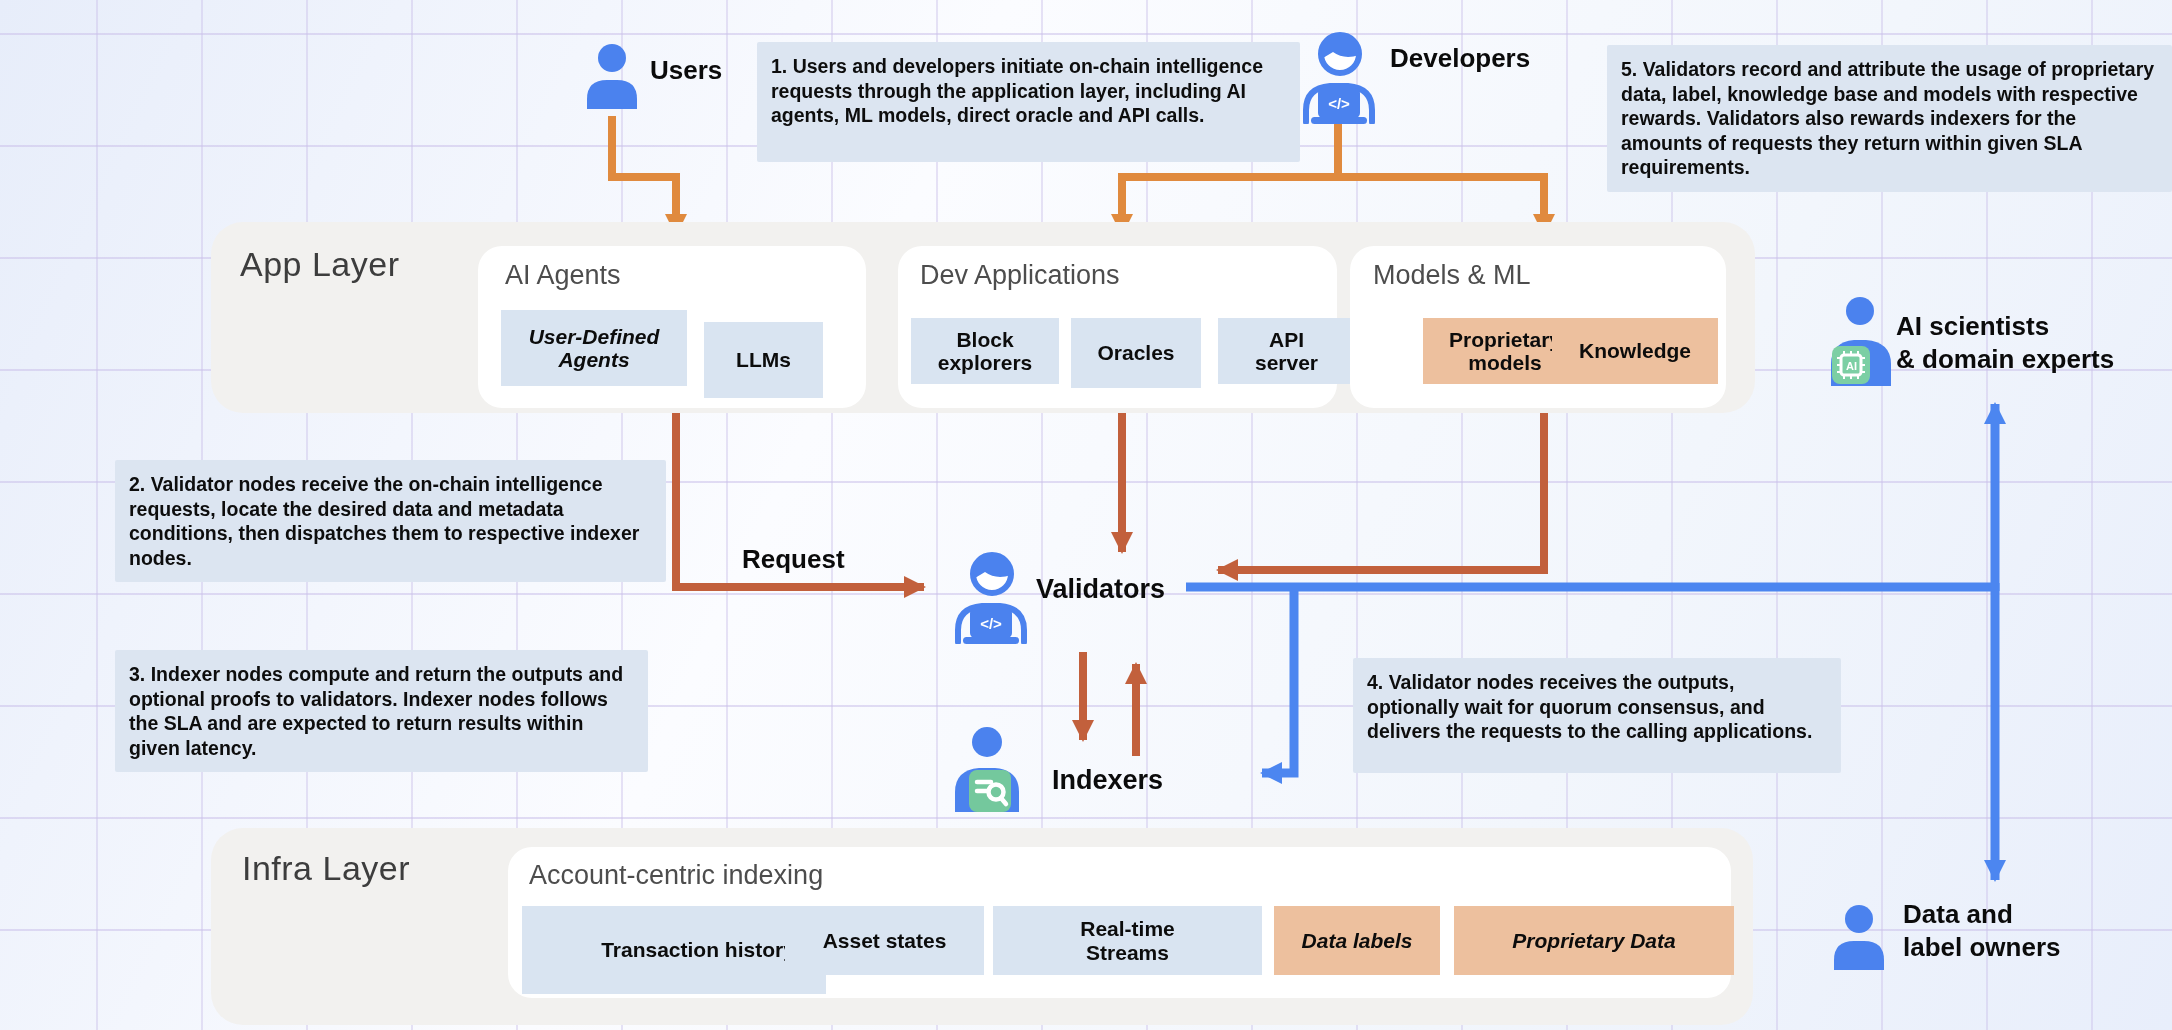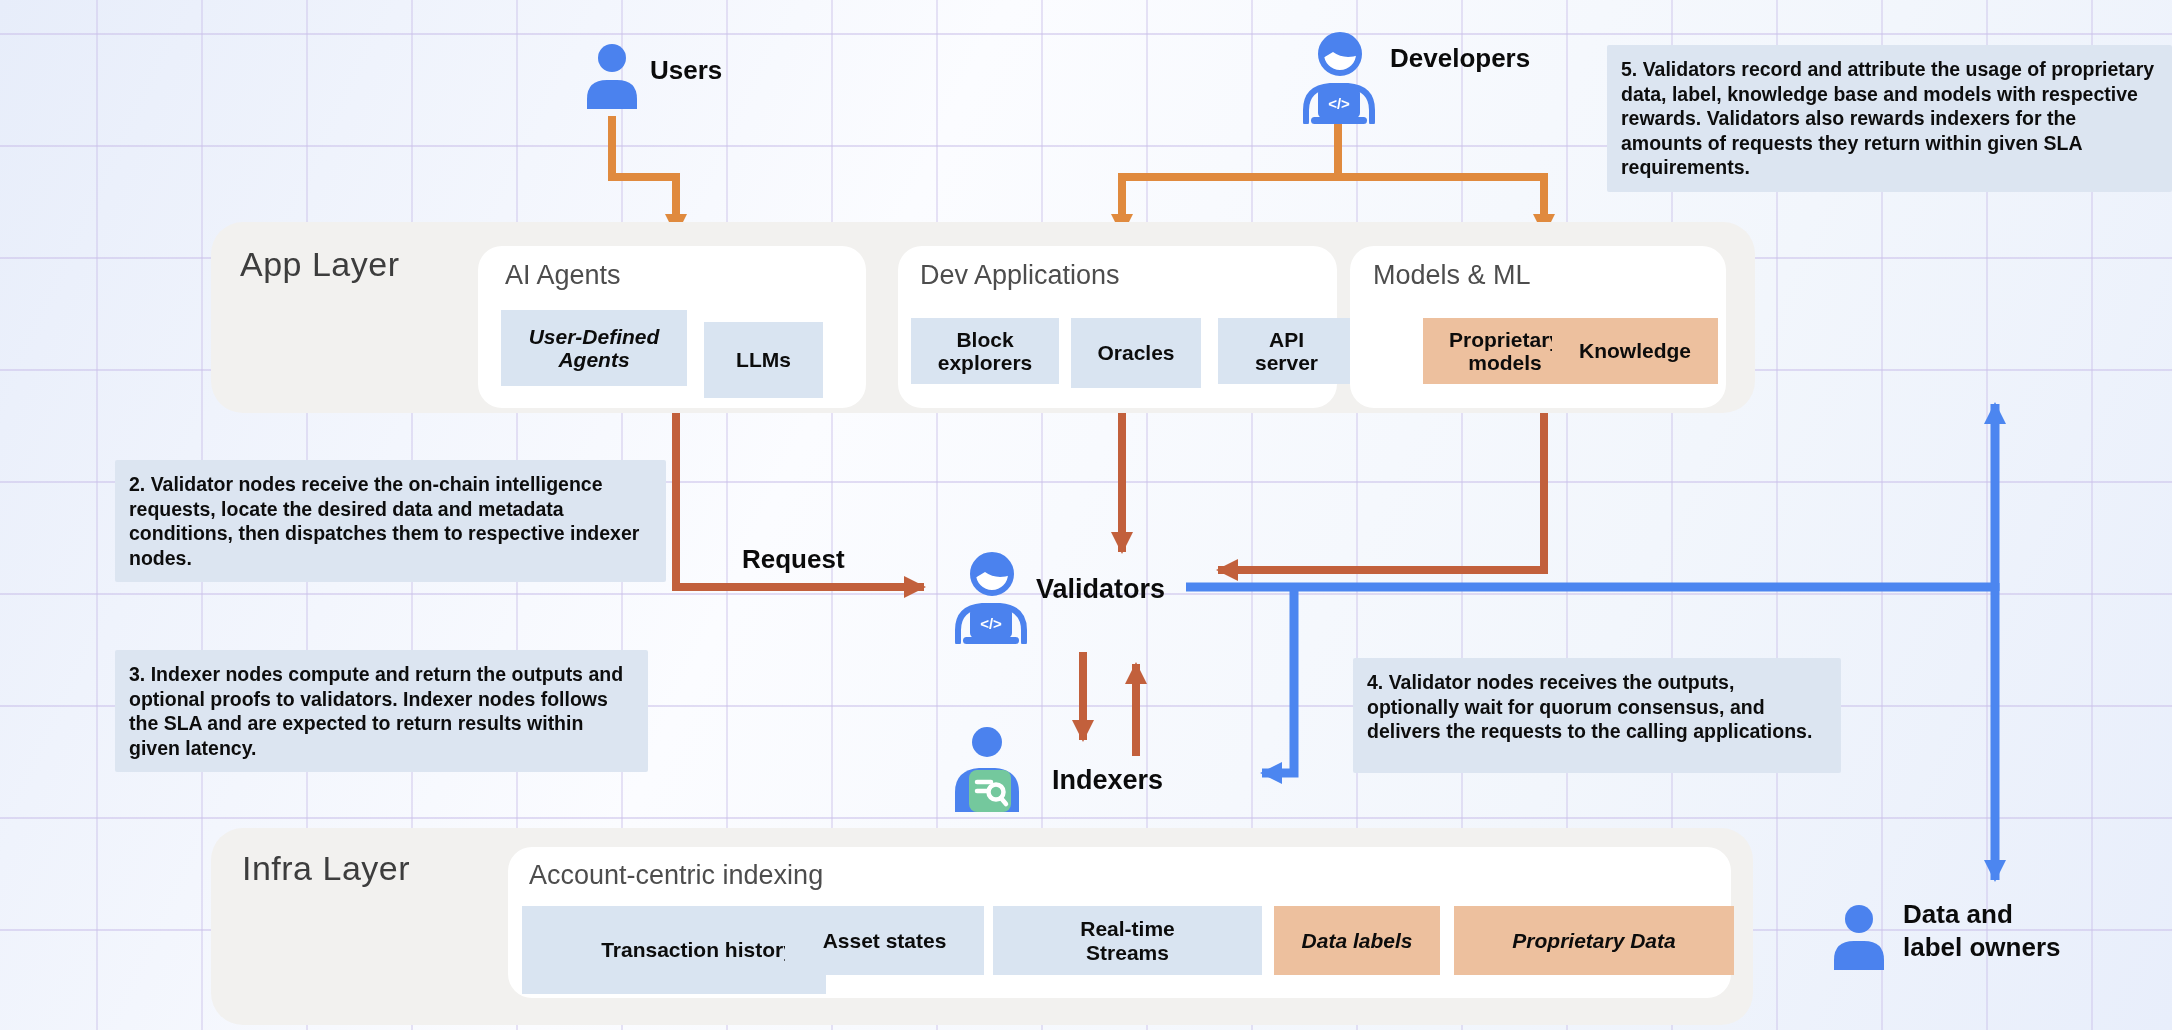--- a/index.html
+++ b/index.html
@@ -140,6 +140,7 @@
     <div class="chip orange italic" style="left:946px;top:59px;width:280px;height:69px;">Proprietary Data</div>
   </div>
 
+  <div class="note" style="left:757px;top:42px;width:543px;min-height:120px;">1. Users and developers initiate on-chain intelligence requests through the application layer, including AI agents, ML models, direct oracle and API calls.</div>
   <div class="note" style="left:1607px;top:45px;width:565px;min-height:140px;">5. Validators record and attribute the usage of proprietary data, label, knowledge base and models with respective rewards.  Validators also rewards indexers for the amounts of requests they return within given SLA requirements.</div>
   <div class="note" style="left:115px;top:460px;width:551px;min-height:121px;">2. Validator nodes receive the on-chain intelligence requests, locate the desired data and metadata conditions, then dispatches them to respective indexer nodes.</div>
   <div class="note" style="left:115px;top:650px;width:533px;min-height:114px;">3. Indexer nodes compute and return the outputs and optional proofs to validators. Indexer nodes follows the SLA and are expected to return results within given latency.</div>

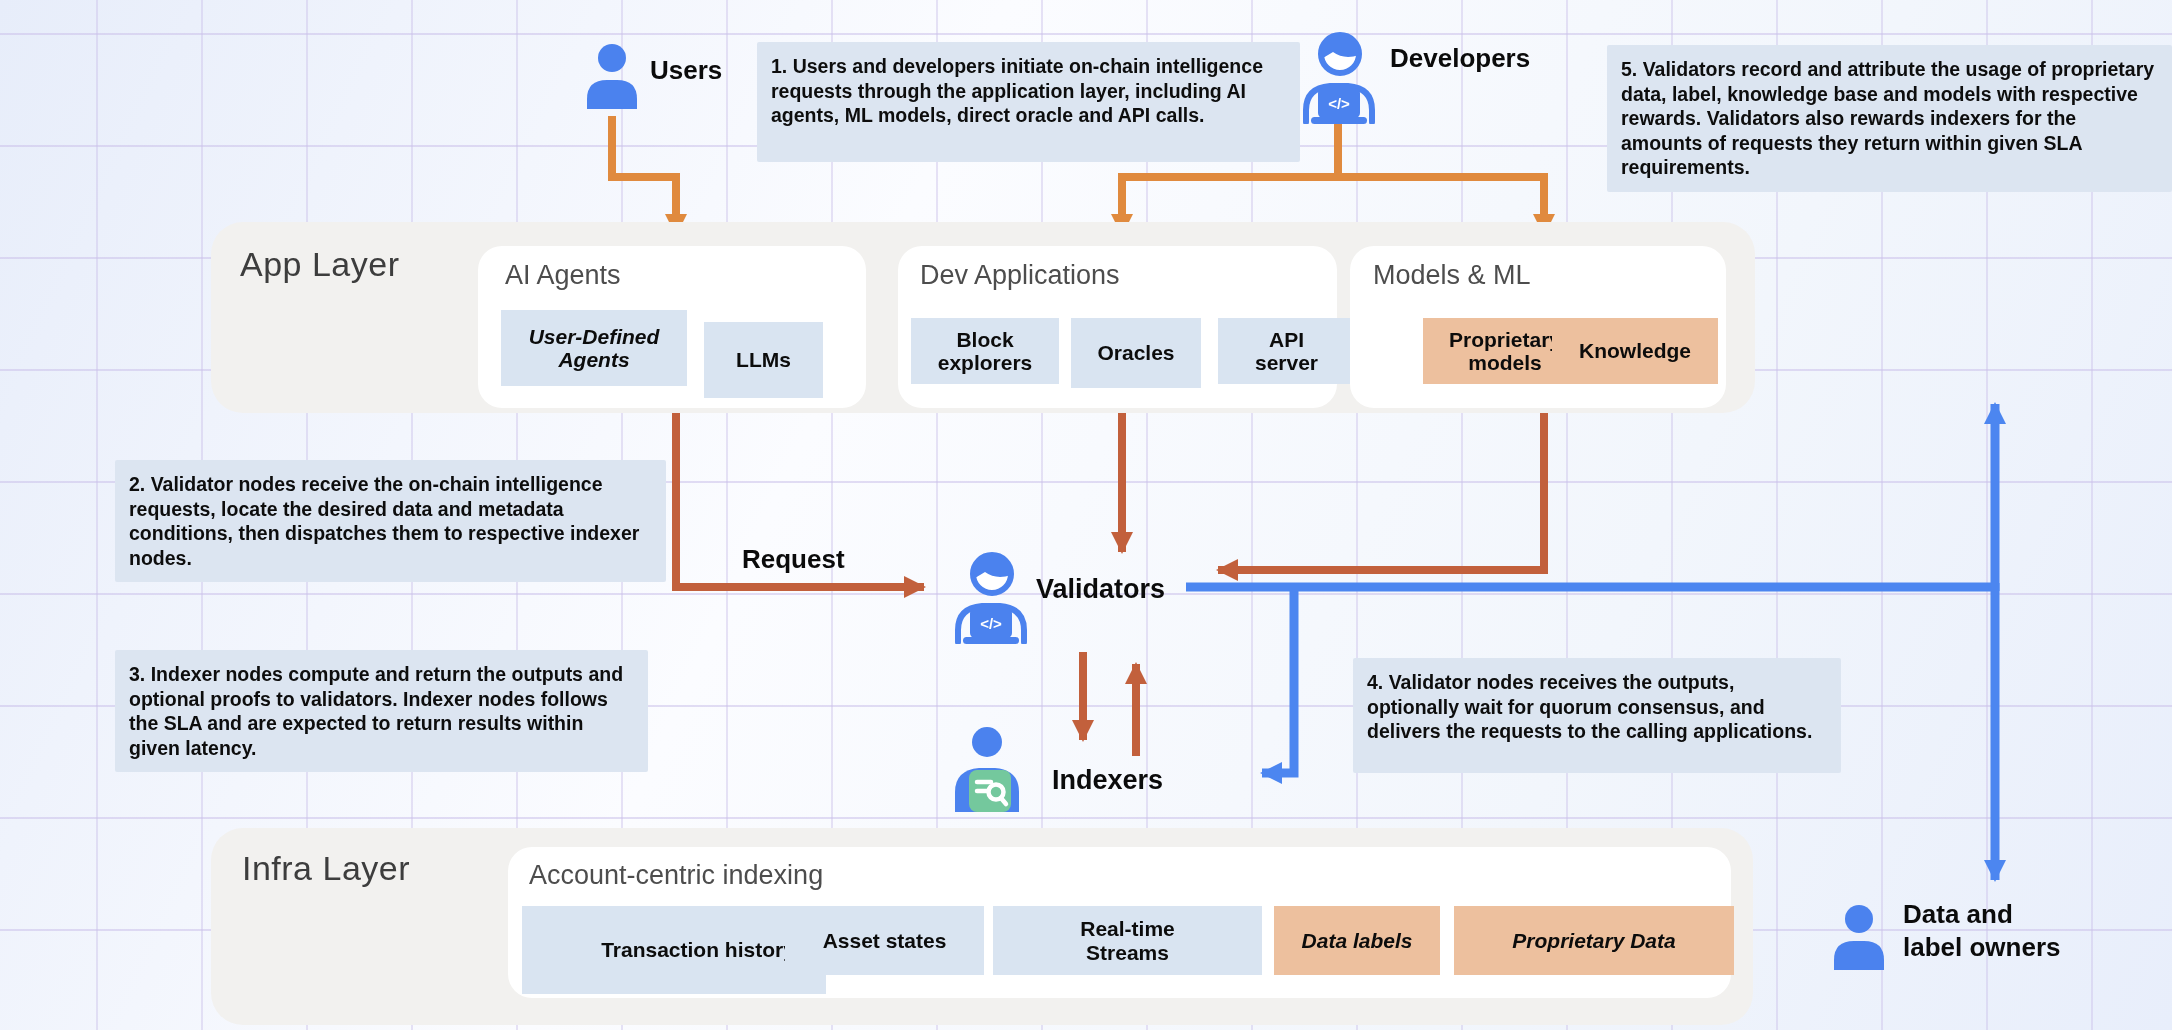--- a/index.html
+++ b/index.html
@@ -176,6 +176,13 @@
     <div class="actor-label" style="left:99px;top:42px;font-size:27px;">Indexers</div>
   </div>
 
+  <div class="actor" style="left:1828px;top:294px;width:300px;height:100px;">
+    <svg width="66" height="92" style="position:absolute;left:0;top:2px;">
+        <use href="#sym-ai-person"></use>
+      </svg>
+    <div class="actor-label" style="left:68px;top:16px;">AI scientists</div>
+    <div class="actor-label" style="left:68px;top:49px;">&amp; domain experts</div>
+  </div>
 
   <div class="actor" style="left:1828px;top:898px;width:300px;height:90px;">
     <svg width="58" height="68" style="position:absolute;left:2px;top:6px;">

